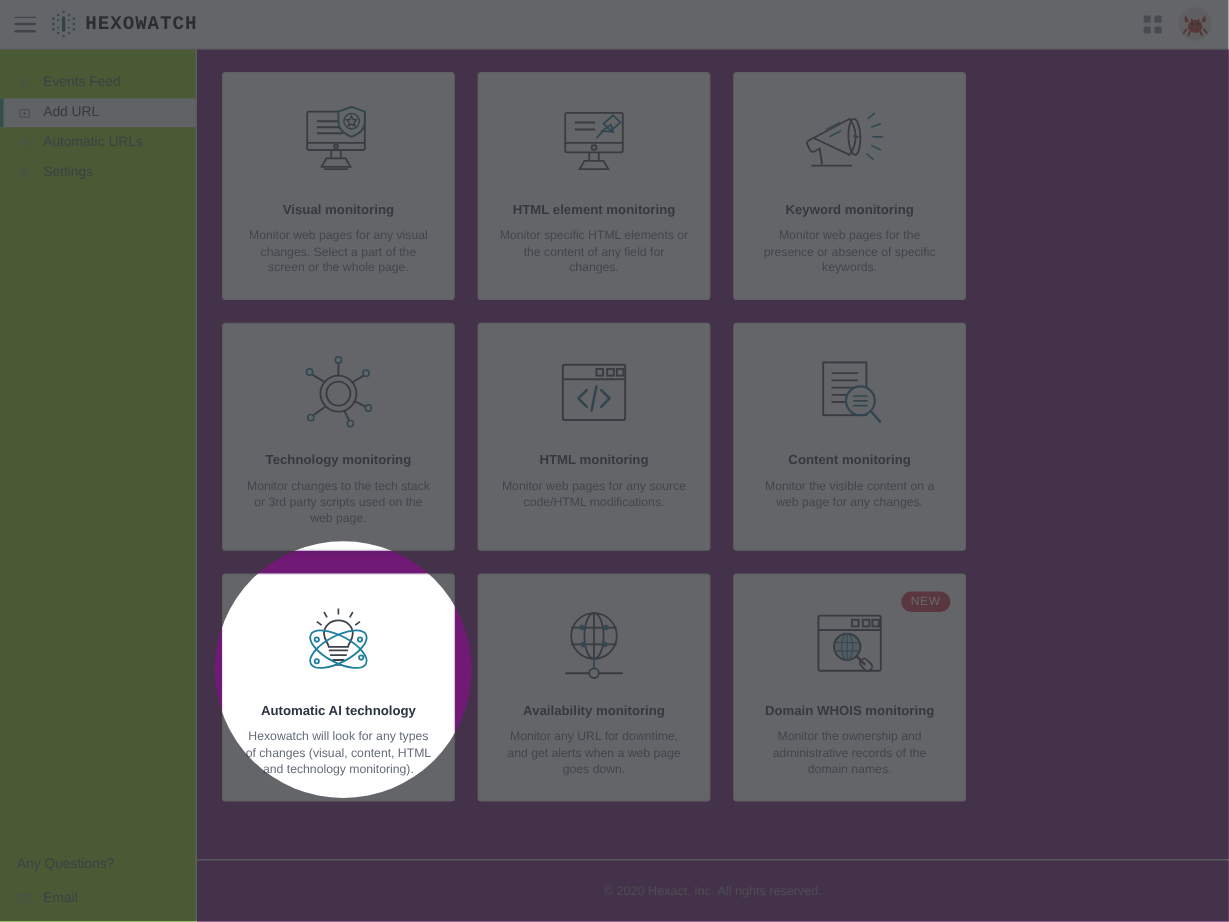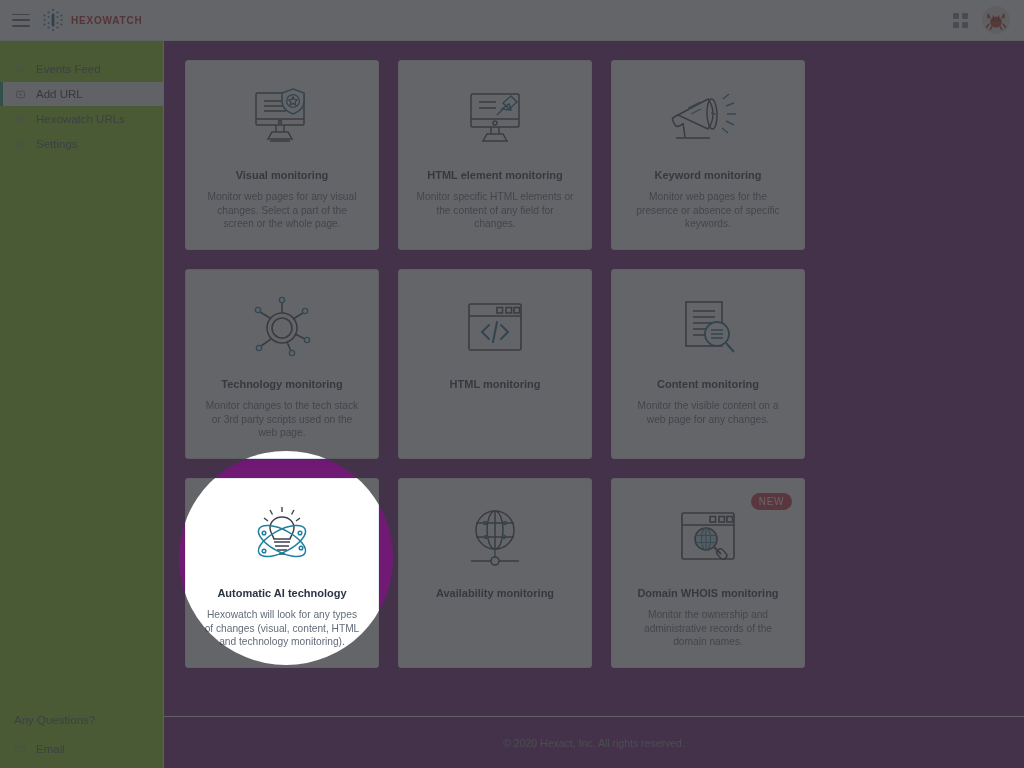--- a/index.html
+++ b/index.html
@@ -44,10 +44,11 @@
   .brand { display: flex; align-items: center; gap: 7px; }
   .brand-logo { width: 22px; height: 24px; display: block; }
   .brand-name {
-    font-size: 10px;
+    font-size: 16px;
     font-weight: bold;
     letter-spacing: 0.8px;
-    color: #b91c1c;
+    color: #000000;
+    font-family: Liberation Mono, monospace;
   }
 
   .header-right {

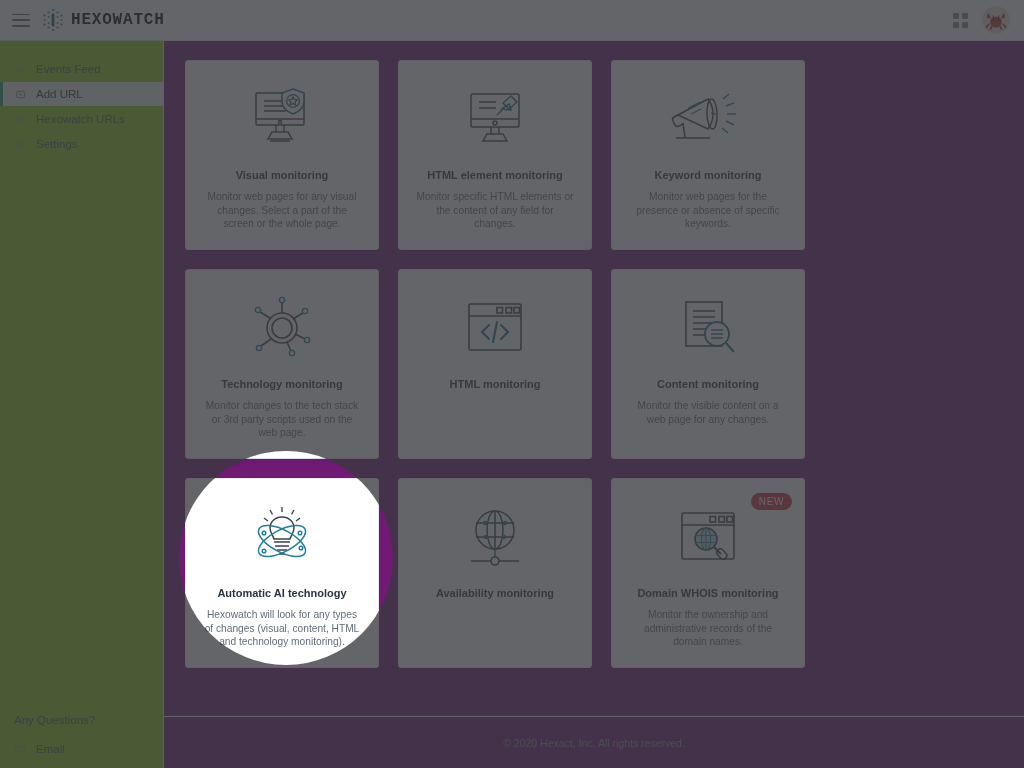--- a/index.html
+++ b/index.html
@@ -316,7 +316,7 @@
               <path d="M8 5v3.2l2 1.2"></path>
           </svg>
         </span>
-        <span>Hexowatch URLs</span>
+        <span>Automatic URLs</span>
       </div>
 
       <div class="nav-item">

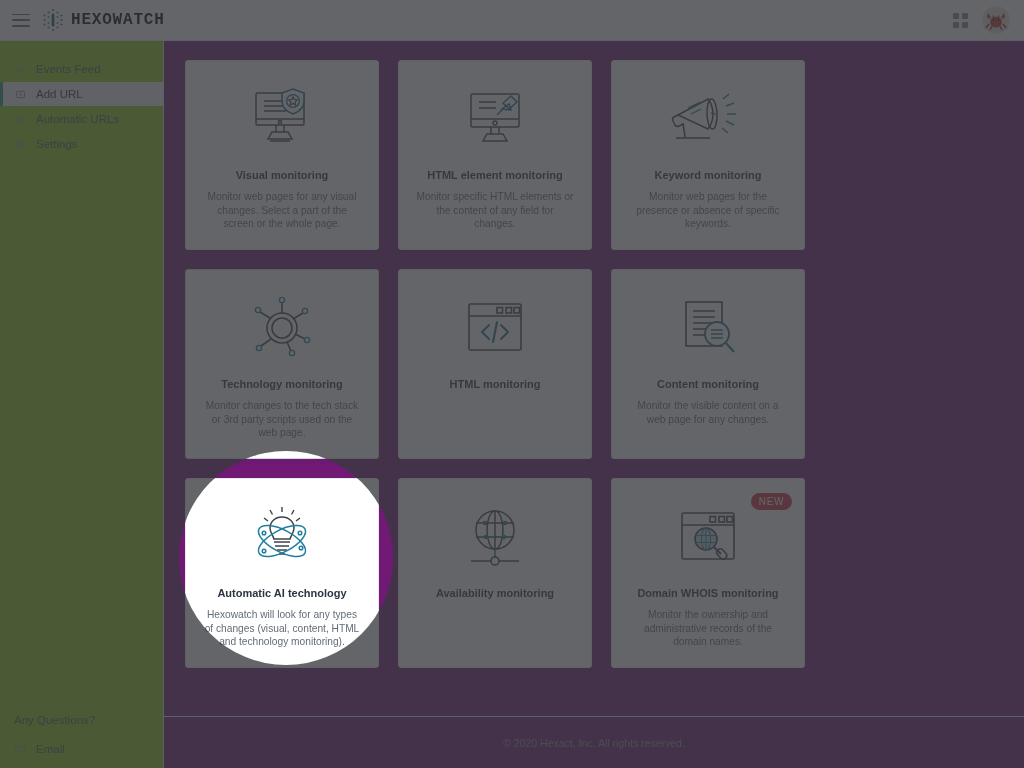--- a/index.html
+++ b/index.html
@@ -441,6 +441,7 @@
           </svg>
         </div>
         <div class="card-title">HTML monitoring</div>
+        <div class="card-desc">Monitor web pages for any source code/HTML modifications.</div>
       </div>
 
       <div class="card">

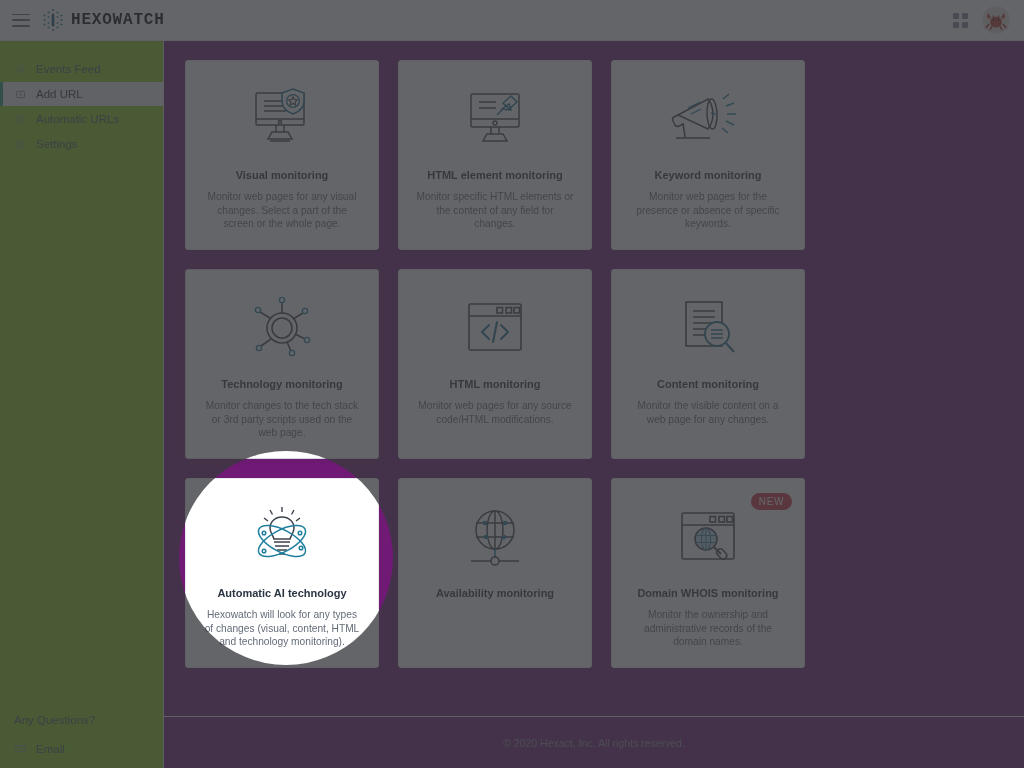--- a/index.html
+++ b/index.html
@@ -499,6 +499,7 @@
           </svg>
         </div>
         <div class="card-title">Availability monitoring</div>
+        <div class="card-desc">Monitor any URL for downtime, and get alerts when a web page goes down.</div>
       </div>
 
       <div class="card">

